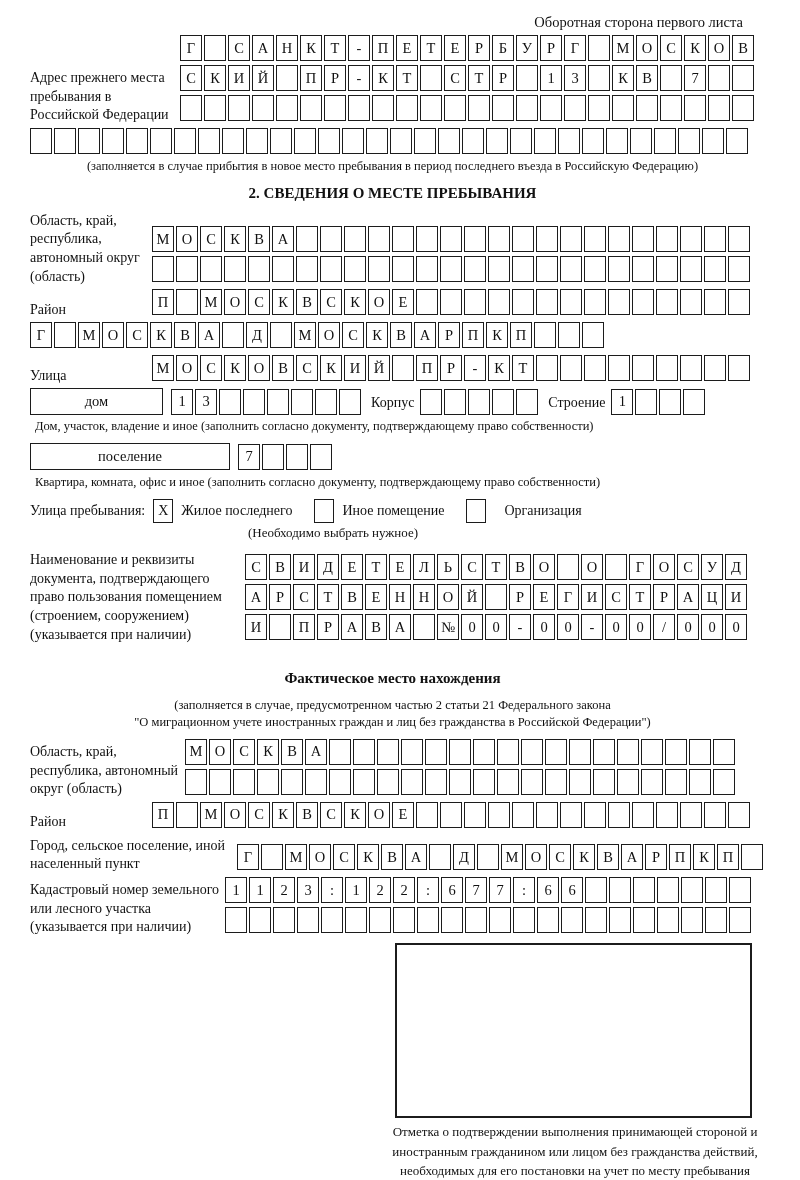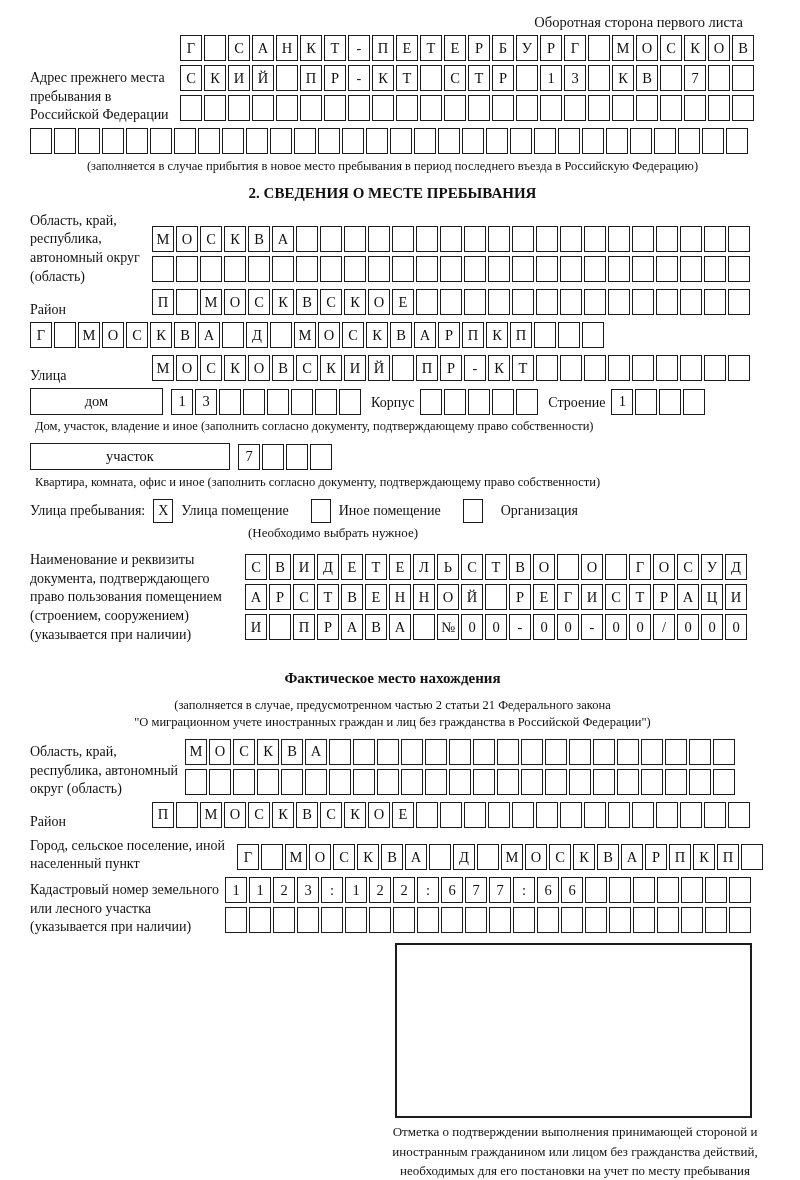--- a/index.html
+++ b/index.html
@@ -360,7 +360,7 @@
 <div class="caption" style="margin:2px 0 8px 5px;">Дом, участок, владение и иное (заполнить согласно документу, подтверждающему право собственности)</div>
 
 <div class="field" style="align-items:center;">
-  <div class="namebox" style="width:200px;">участок</div>
+  <div class="namebox" style="width:200px;">поселение</div>
   <div class="boxrow" style="margin:0 0 0 8px;">
       <span class="cbox">7</span>
       <span class="cbox"></span>

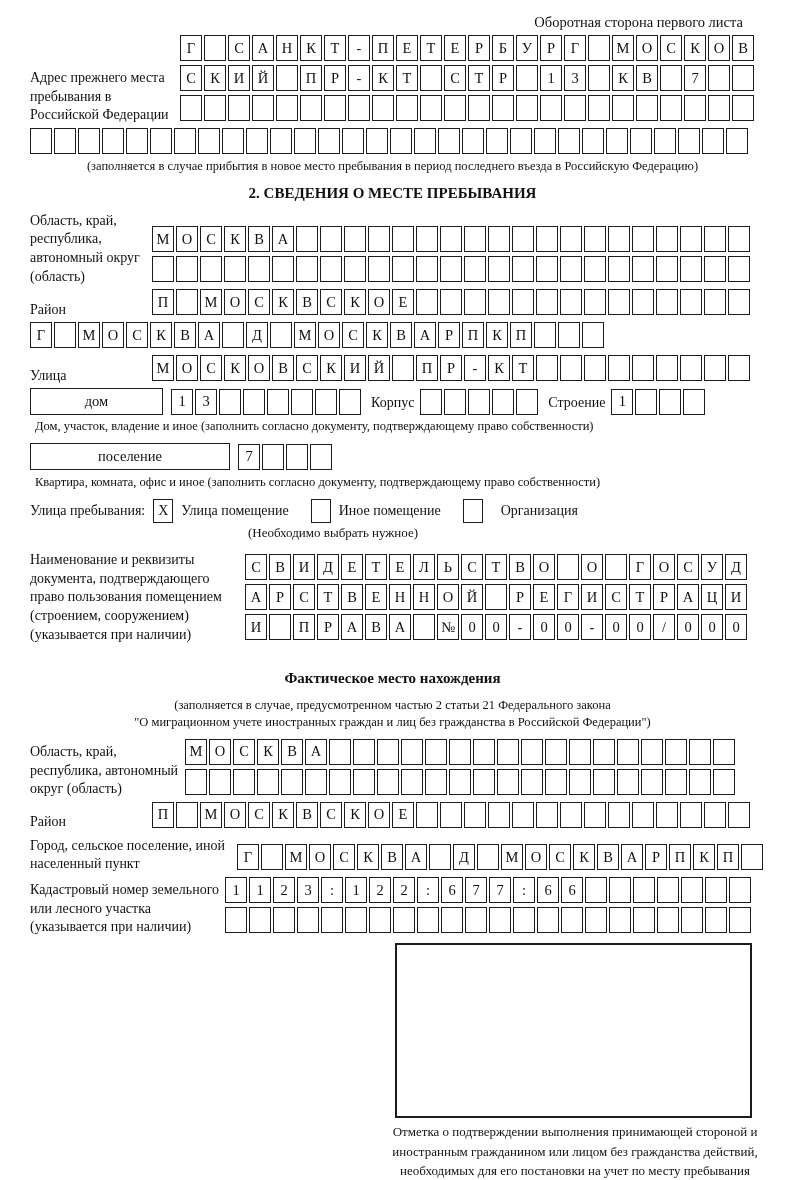--- a/index.html
+++ b/index.html
@@ -373,7 +373,7 @@
 <div class="mesto-row">
   <span>Улица пребывания:</span>
   <span class="chk">X</span>
-  <span class="opt-label">Улица помещение</span>
+  <span class="opt-label">Жилое последнего</span>
   <span class="chk"></span>
   <span class="opt-label">Иное помещение</span>
   <span class="chk" style="margin-right:18px;"></span>

